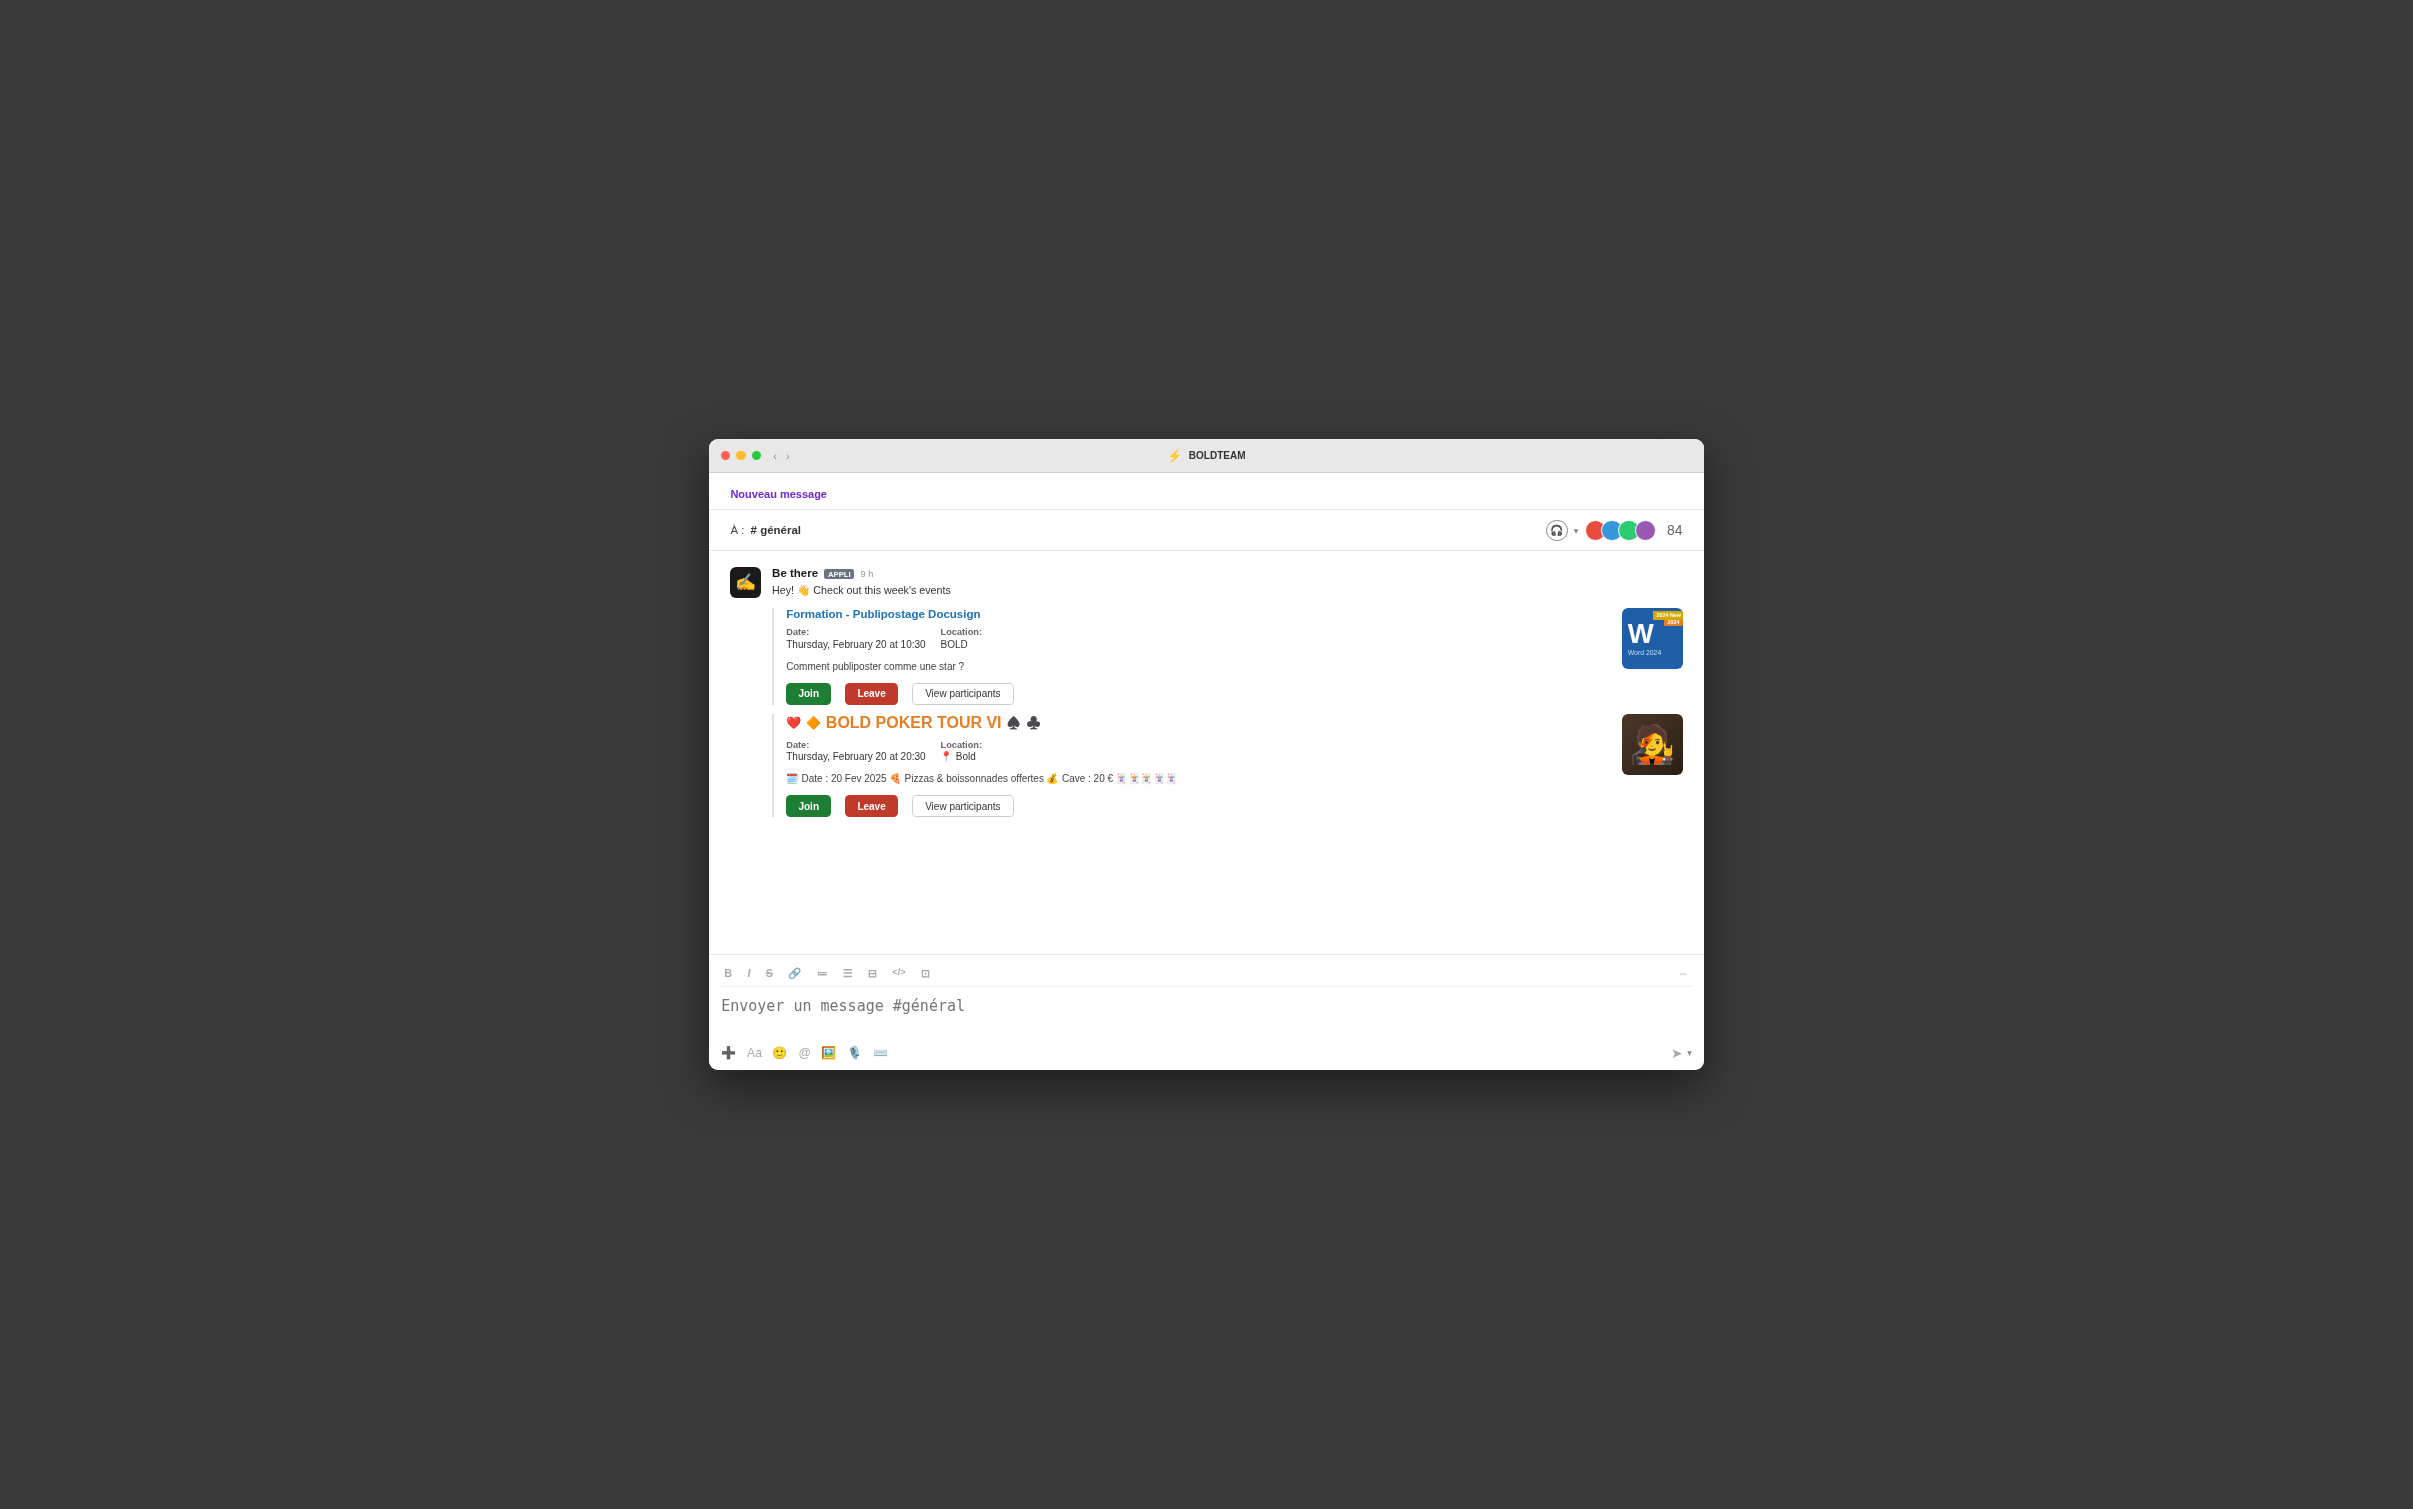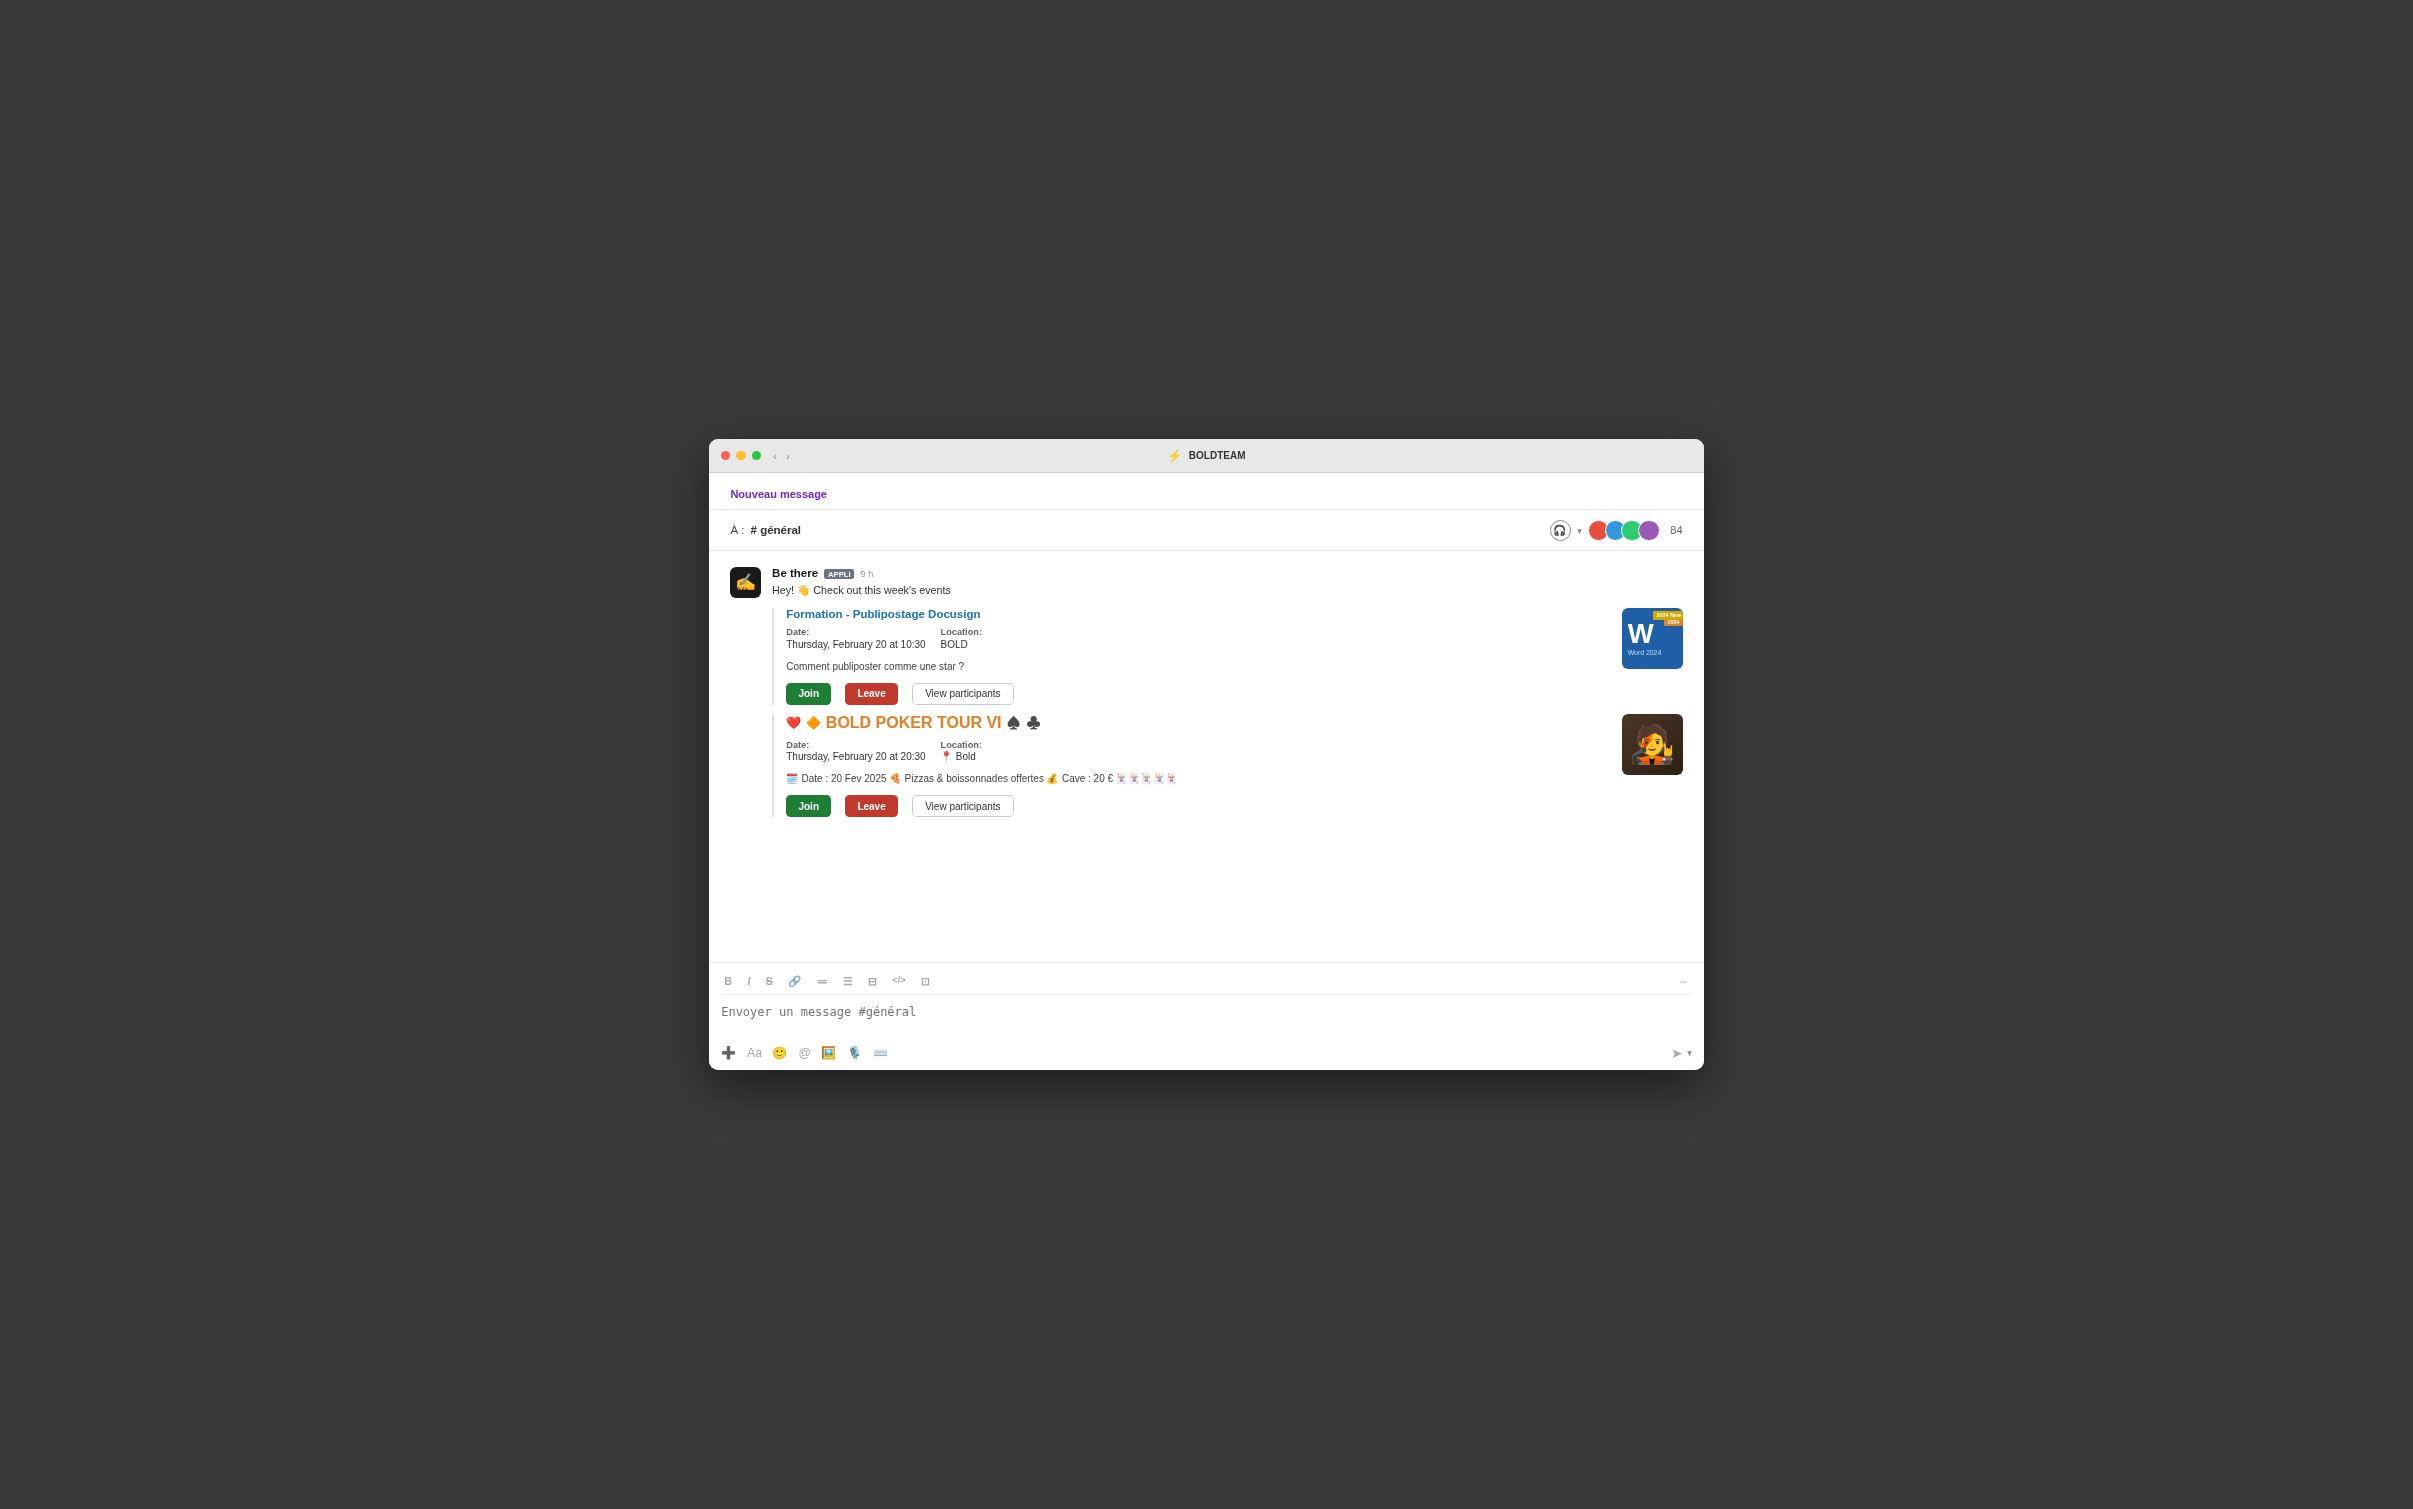--- a/index.html
+++ b/index.html
@@ -127,7 +127,7 @@
     .av3 { background: #2ecc71; }
     .av4 { background: #9b59b6; }
     .member-count {
-      font-size: 11px;
+      font-size: 14px;
       color: #666;
       margin-left: 4.6px;
     }

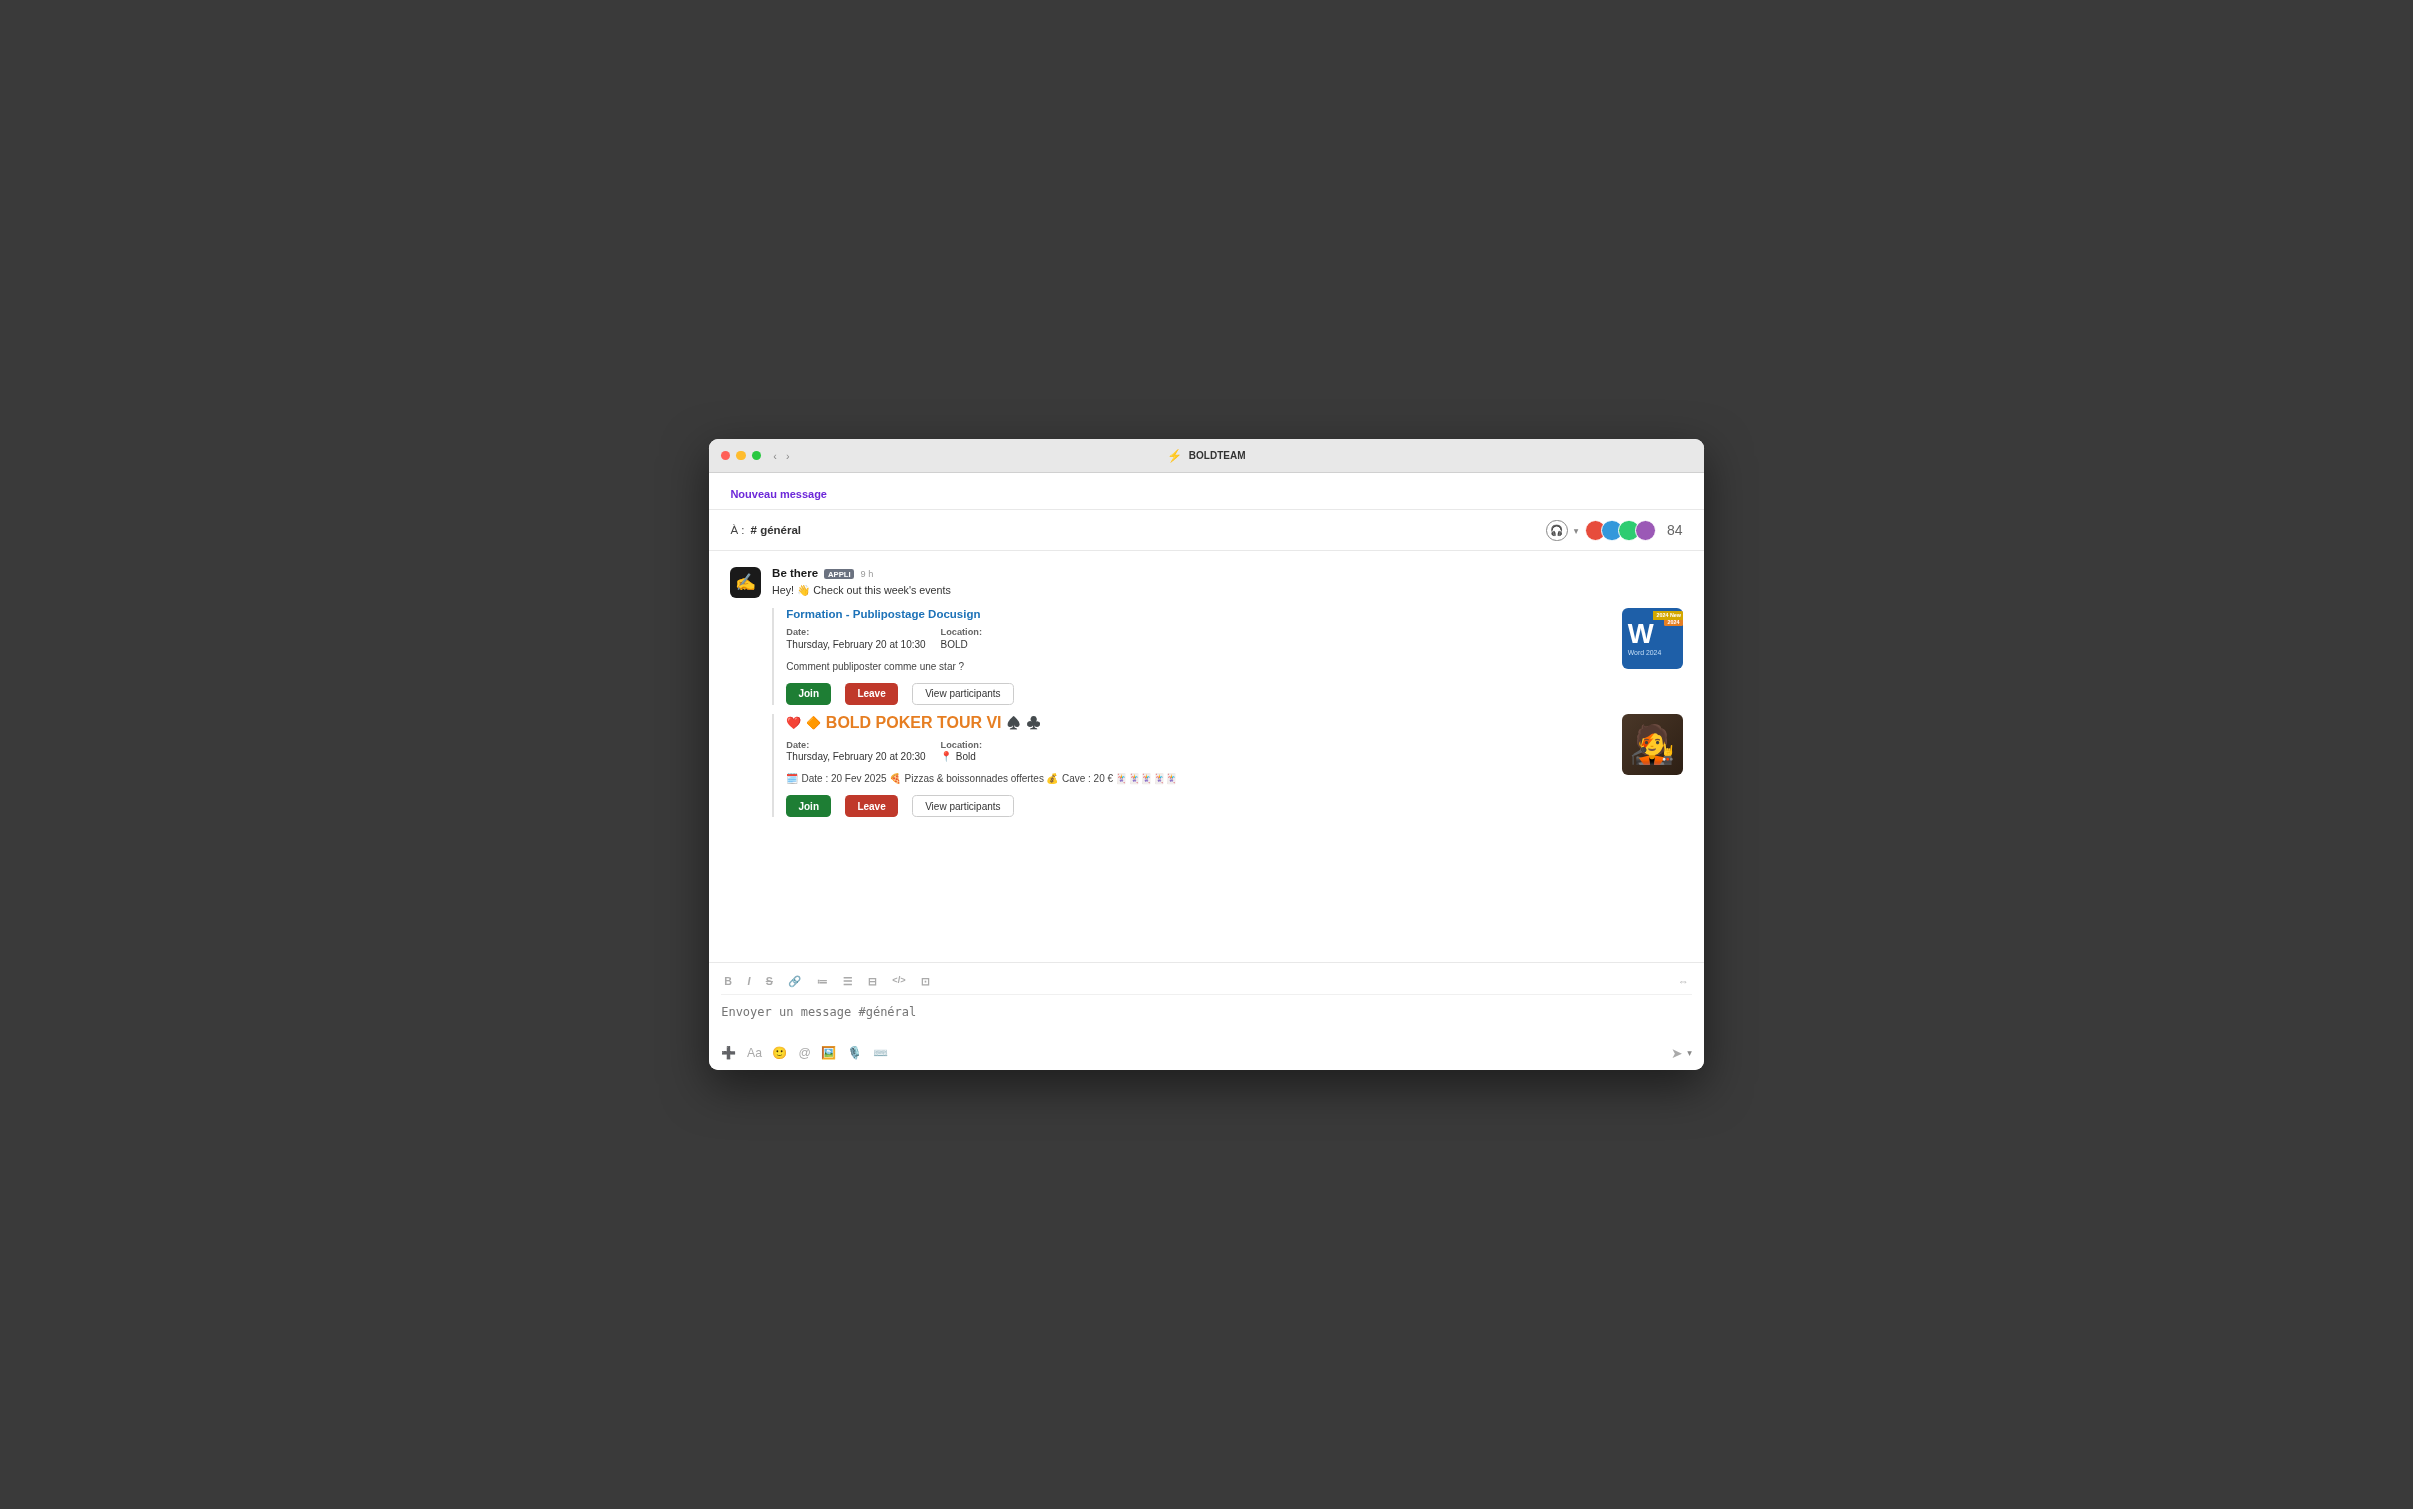--- a/index.html
+++ b/index.html
@@ -304,7 +304,7 @@
       width: 100%;
       border: none;
       outline: none;
-      font-size: 12px;
+      font-size: 15px;
       color: #aaa;
       padding: 6.1px 0;
       resize: none;

